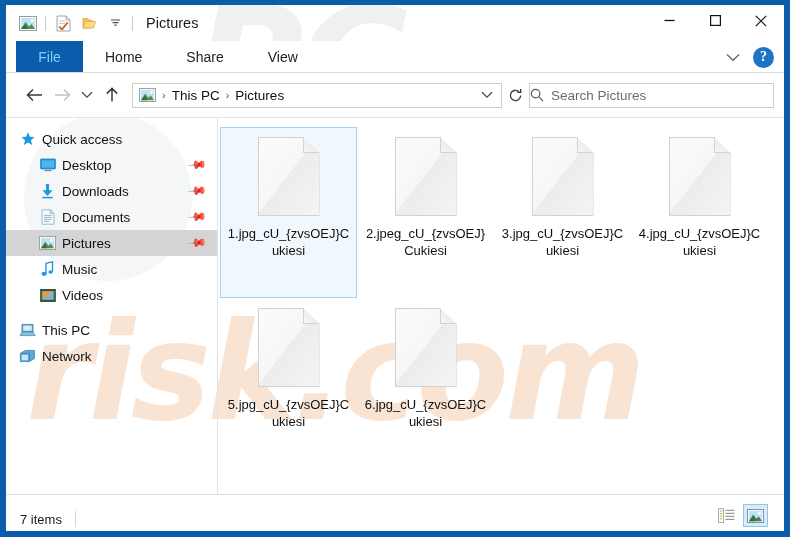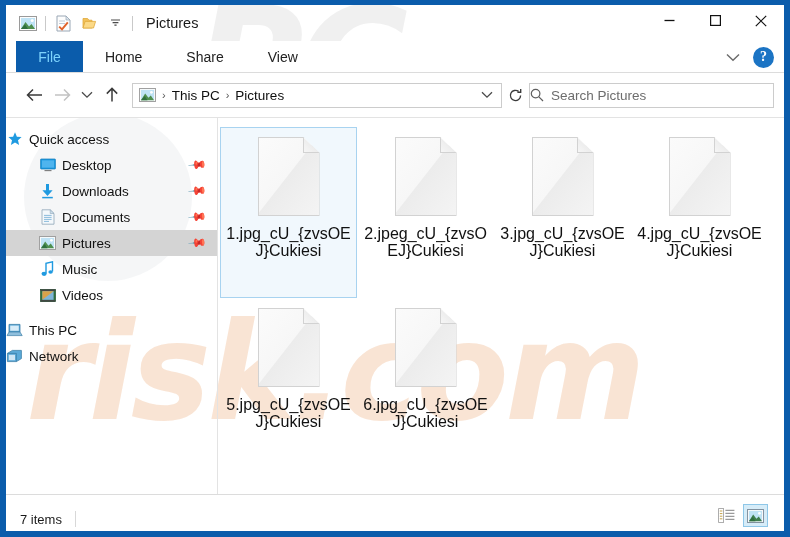--- a/index.html
+++ b/index.html
@@ -164,7 +164,7 @@
     display: flex; align-items: center; justify-content: center;
     flex: 0 0 17px;
   }
-  .lvl0 { }
+  .lvl0 { padding-left: 13px; }
   .lvl1 { padding-left: 33px; }
   .nav-item.selected { background: #d4d4d4; }
   .pin {

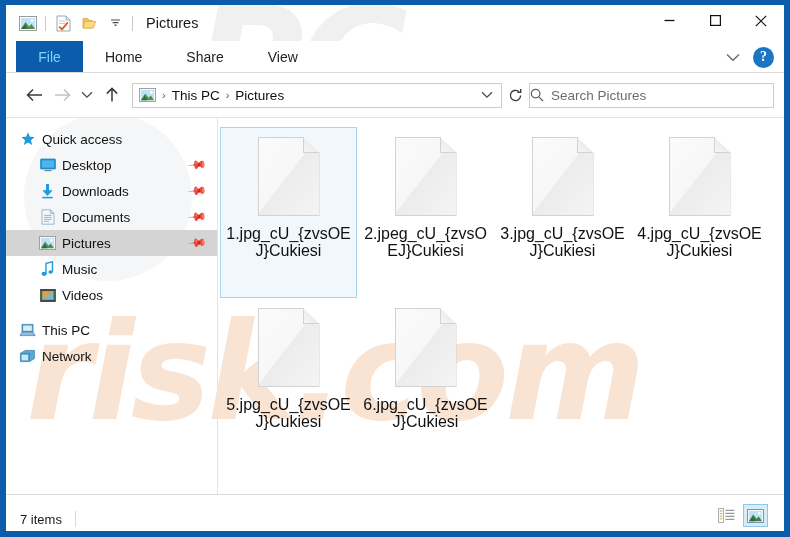--- a/index.html
+++ b/index.html
@@ -216,7 +216,7 @@
   .lines i { display: block; height: 1px; background: #d9d9d9; }
   .lines i.short { width: 68%; }
   .fname {
-    font-size: 16px; color: #111; text-align: center;
+    font-size: 13px; color: #111; text-align: center;
     line-height: 17px; width: 128px;
     word-break: break-all;
   }

